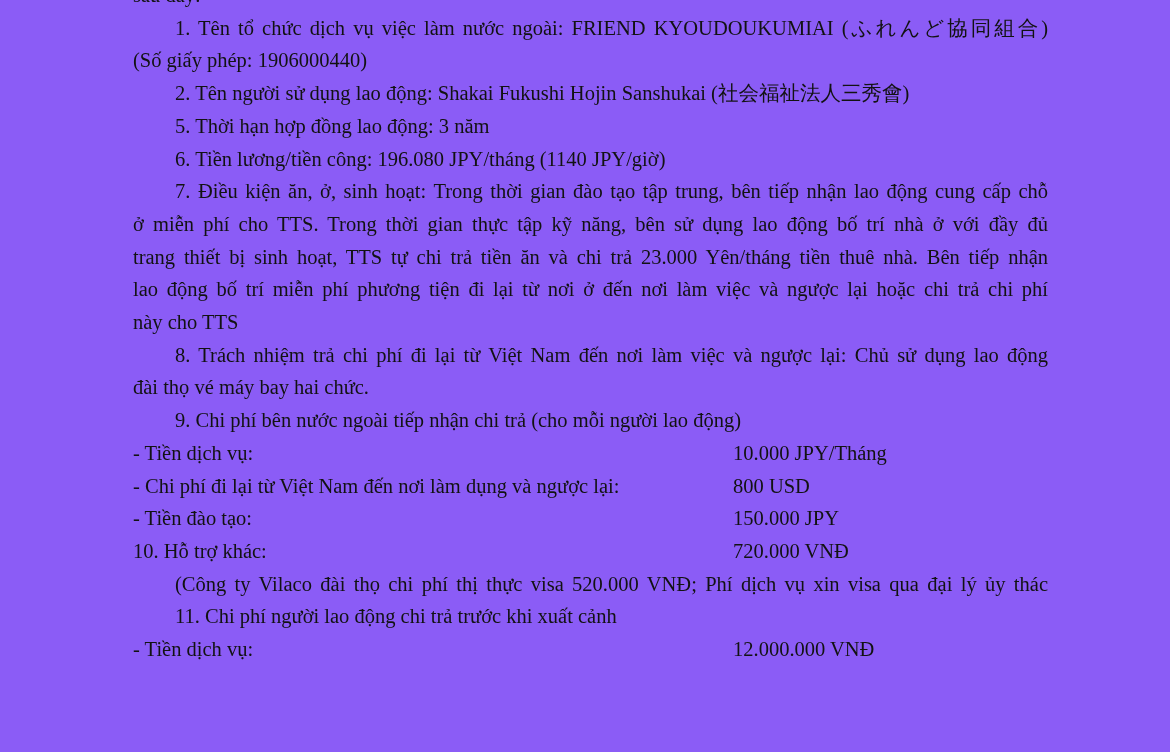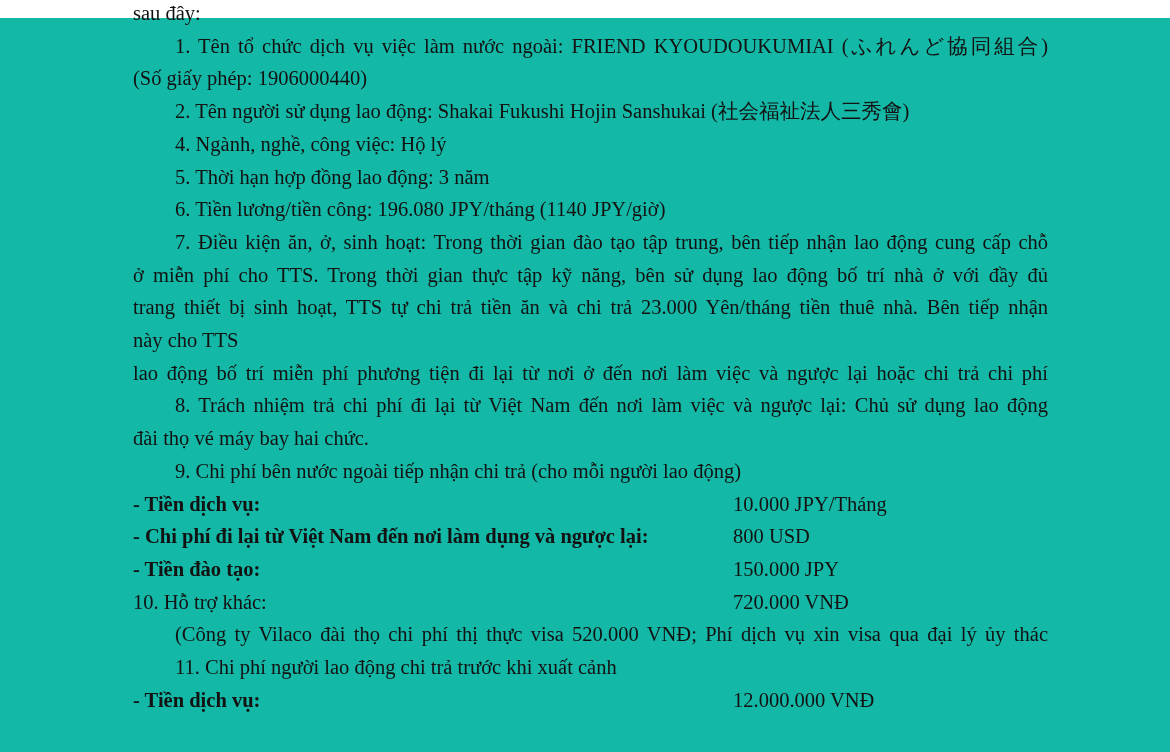--- a/index.html
+++ b/index.html
@@ -18,8 +18,7 @@
   .page {
     position: absolute;
     inset: 0;
-    background: #14b8a6;
-    margin-top: 18px;
+    background: #8b5cf6;
   }
   .content {
     position: absolute;

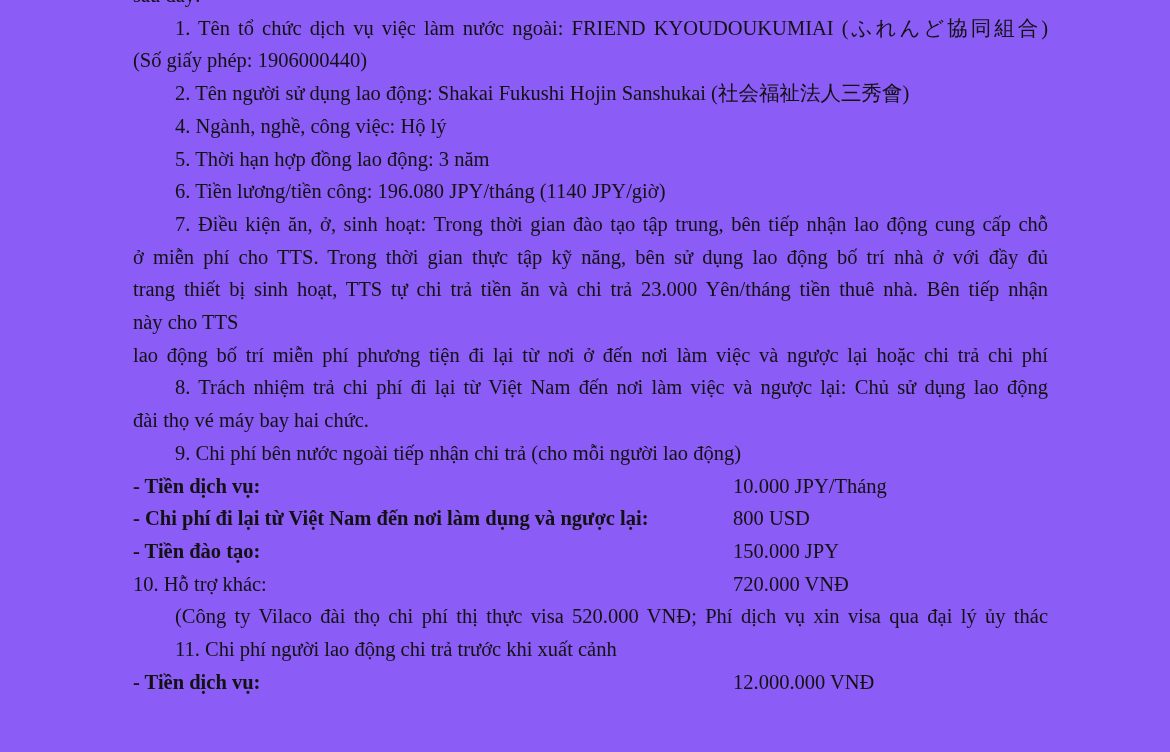--- a/index.html
+++ b/index.html
@@ -60,7 +60,6 @@
 
     <div class="line ind1">2. Tên người sử dụng lao động: Shakai Fukushi Hojin Sanshukai (社会福祉法人三秀會)</div>
 
-    <div class="line ind1">4. Ngành, nghề, công việc: Hộ lý</div>
     <div class="line ind1">5. Thời hạn hợp đồng lao động: 3 năm</div>
     <div class="line ind1">6. Tiền lương/tiền công: 196.080 JPY/tháng (1140 JPY/giờ)</div>
 

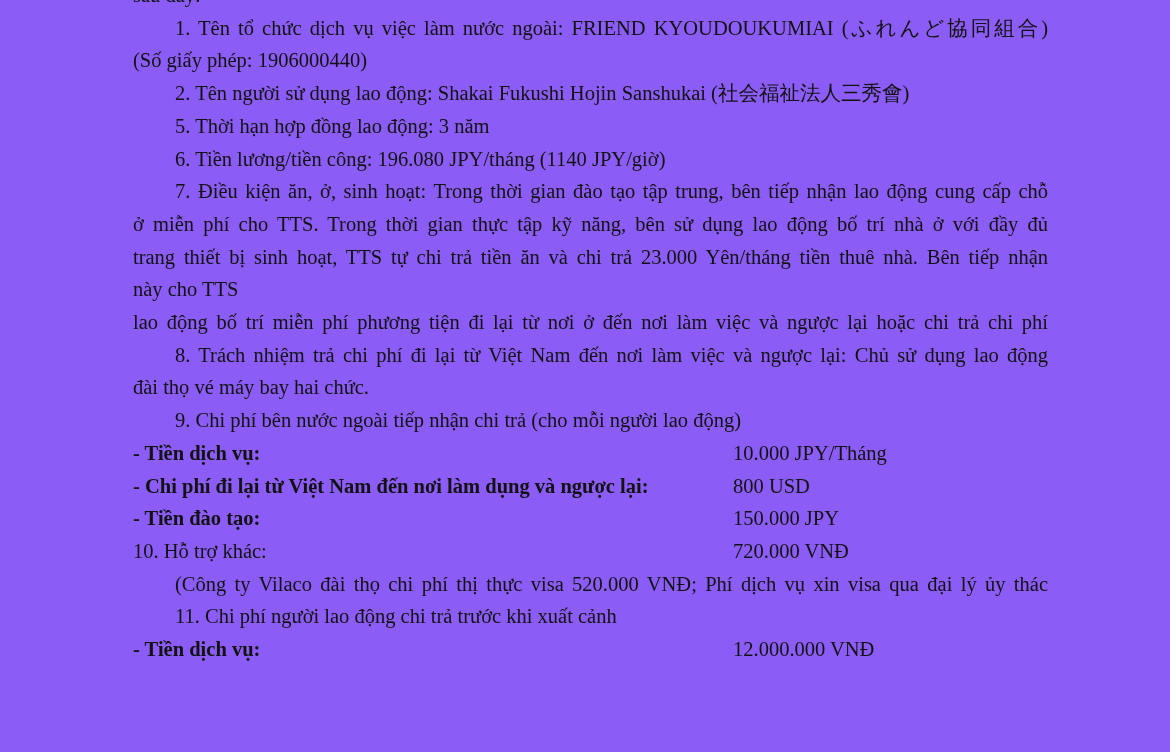--- a/index.html
+++ b/index.html
@@ -66,8 +66,8 @@
     <div class="line just ind1">7. Điều kiện ăn, ở, sinh hoạt: Trong thời gian đào tạo tập trung, bên tiếp nhận lao động cung cấp chỗ</div>
     <div class="line just">ở miễn phí cho TTS. Trong thời gian thực tập kỹ năng, bên sử dụng lao động bố trí nhà ở với đầy đủ</div>
     <div class="line just">trang thiết bị sinh hoạt, TTS tự chi trả tiền ăn và chi trả 23.000 Yên/tháng tiền thuê nhà. Bên tiếp nhận</div>
+    <div class="line just">lao động bố trí miễn phí phương tiện đi lại từ nơi ở đến nơi làm việc và ngược lại hoặc chi trả chi phí</div>
     <div class="line">này cho TTS</div>
-    <div class="line just">lao động bố trí miễn phí phương tiện đi lại từ nơi ở đến nơi làm việc và ngược lại hoặc chi trả chi phí</div>
 
     <div class="line just ind1">8. Trách nhiệm trả chi phí đi lại từ Việt Nam đến nơi làm việc và ngược lại: Chủ sử dụng lao động</div>
     <div class="line">đài thọ vé máy bay hai chức.</div>

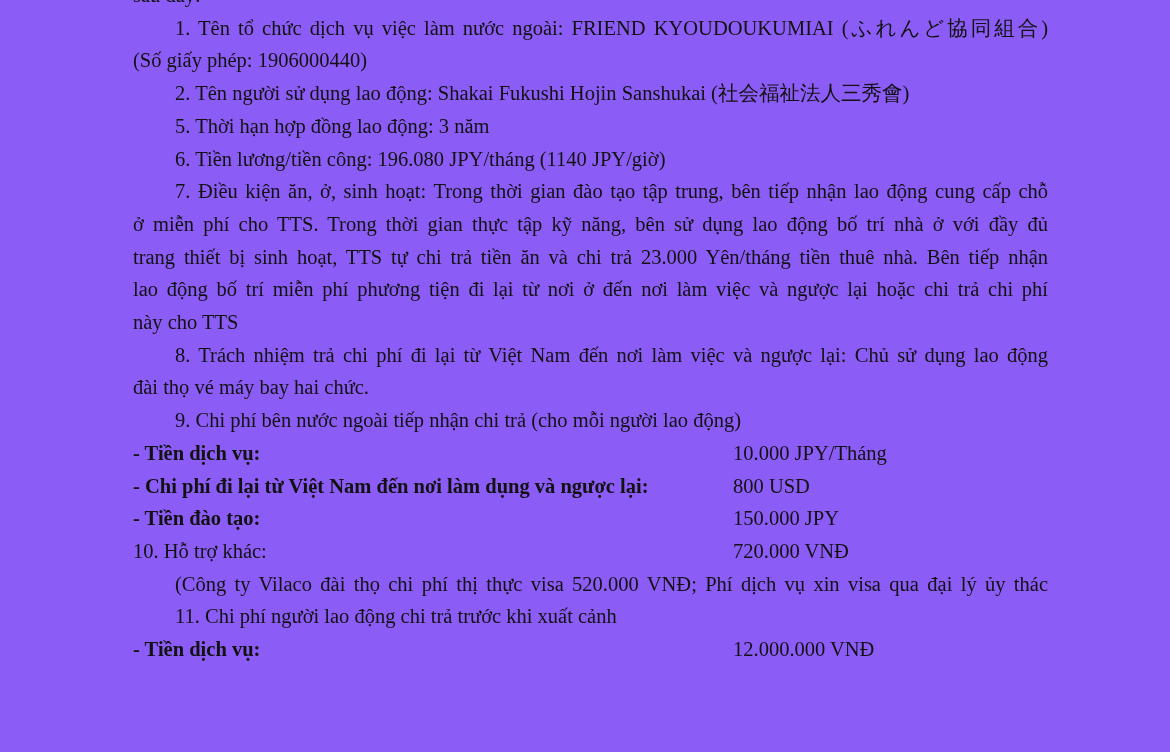--- a/index.html
+++ b/index.html
@@ -38,7 +38,7 @@
     text-align-last: justify;
   }
   .ind1 { text-indent: 42px; }
-  .ind2 { text-indent: 52px; font-weight: bold; }
+  .ind2 { text-indent: 52px; }
   .row { position: relative; }
   .row .val {
     position: absolute;

